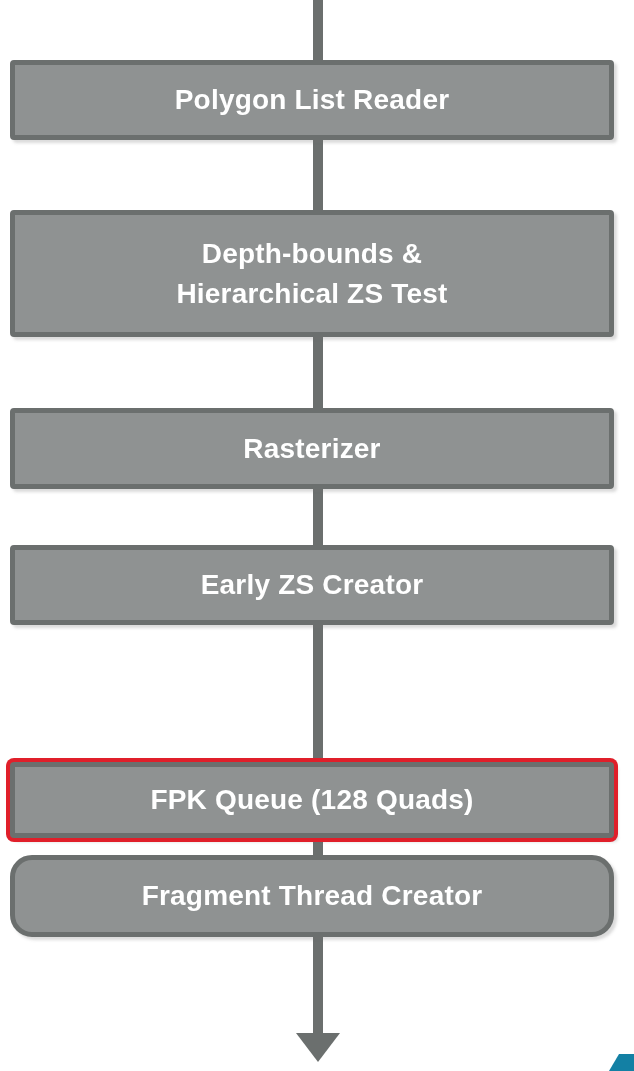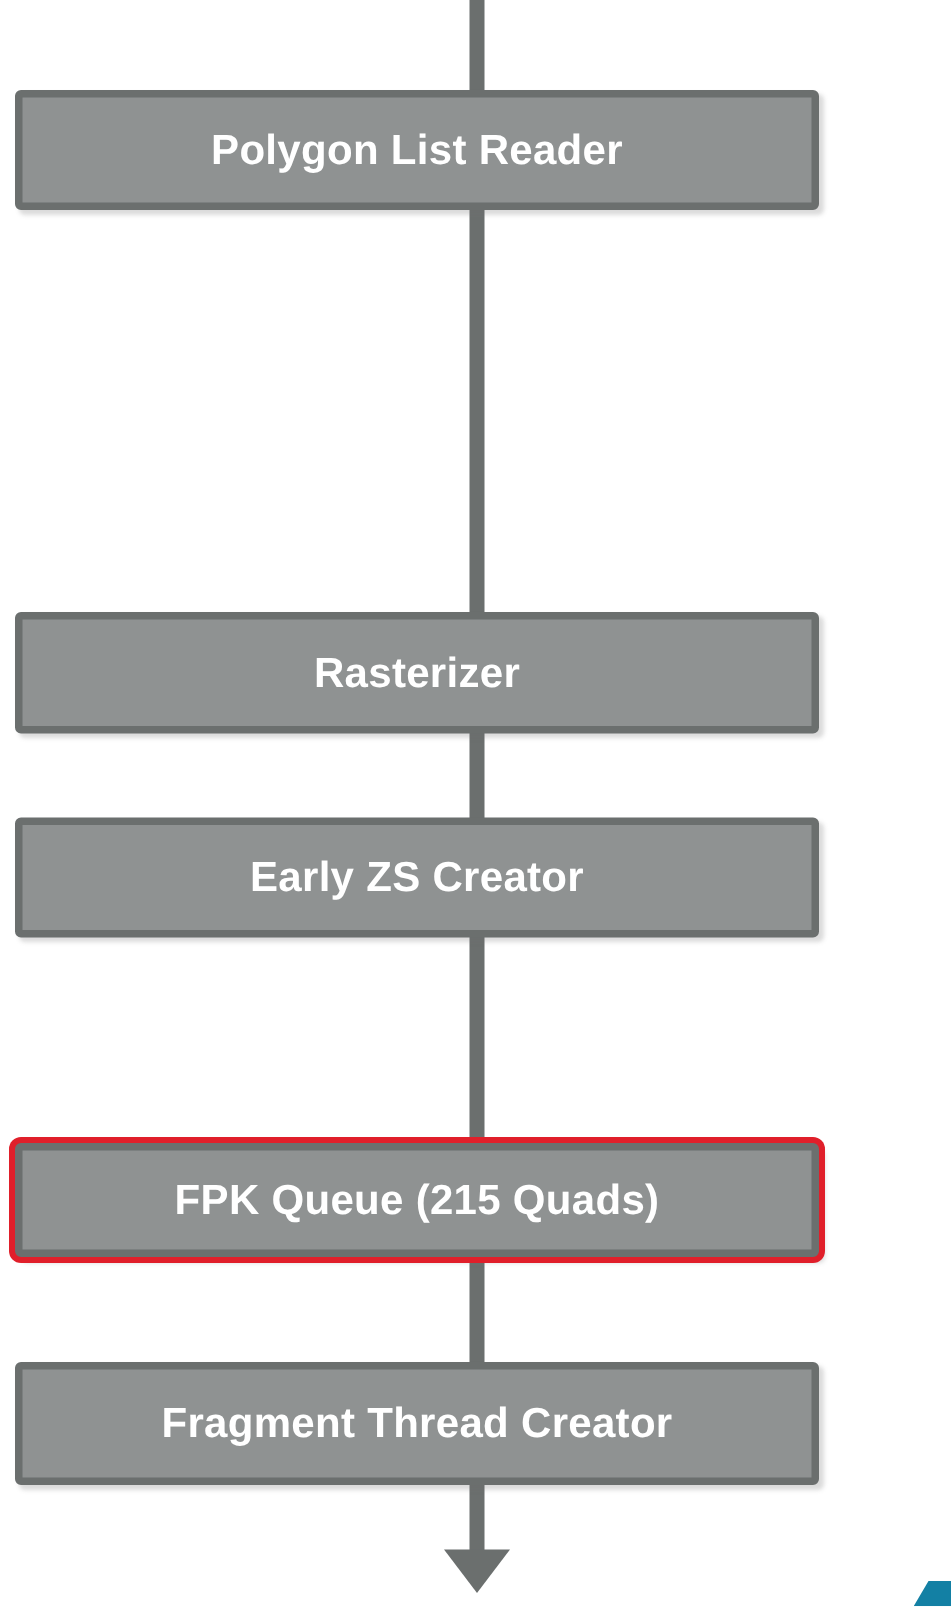--- a/index.html
+++ b/index.html
@@ -42,7 +42,7 @@
   .box {
     position: absolute;
     left: 10px;
-    width: 536px;
+    width: 604px;
     background: var(--box-fill);
     border: 5px solid var(--box-border);
     border-radius: 4px;

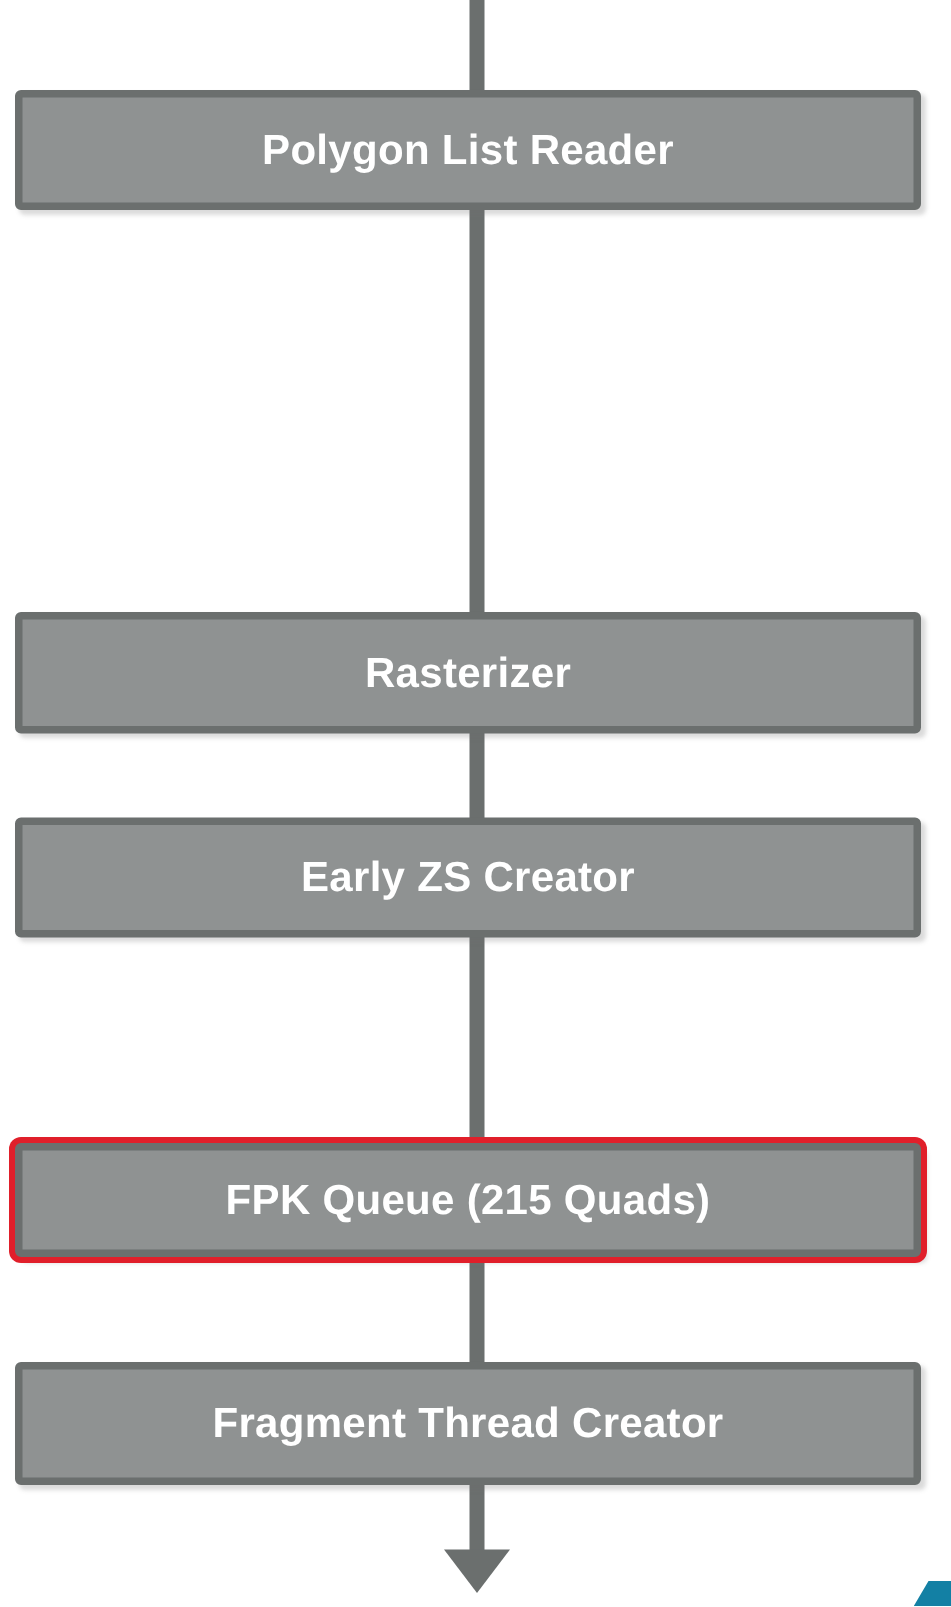--- a/index.html
+++ b/index.html
@@ -91,6 +91,10 @@
     <span class="box-label">Polygon List Reader</span>
   </div>
 
+  <div class="box box-2">
+    <span class="box-label">Depth-bounds &amp;
+Hierarchical ZS Test</span>
+  </div>
 
   <div class="box box-3">
     <span class="box-label">Rasterizer</span>

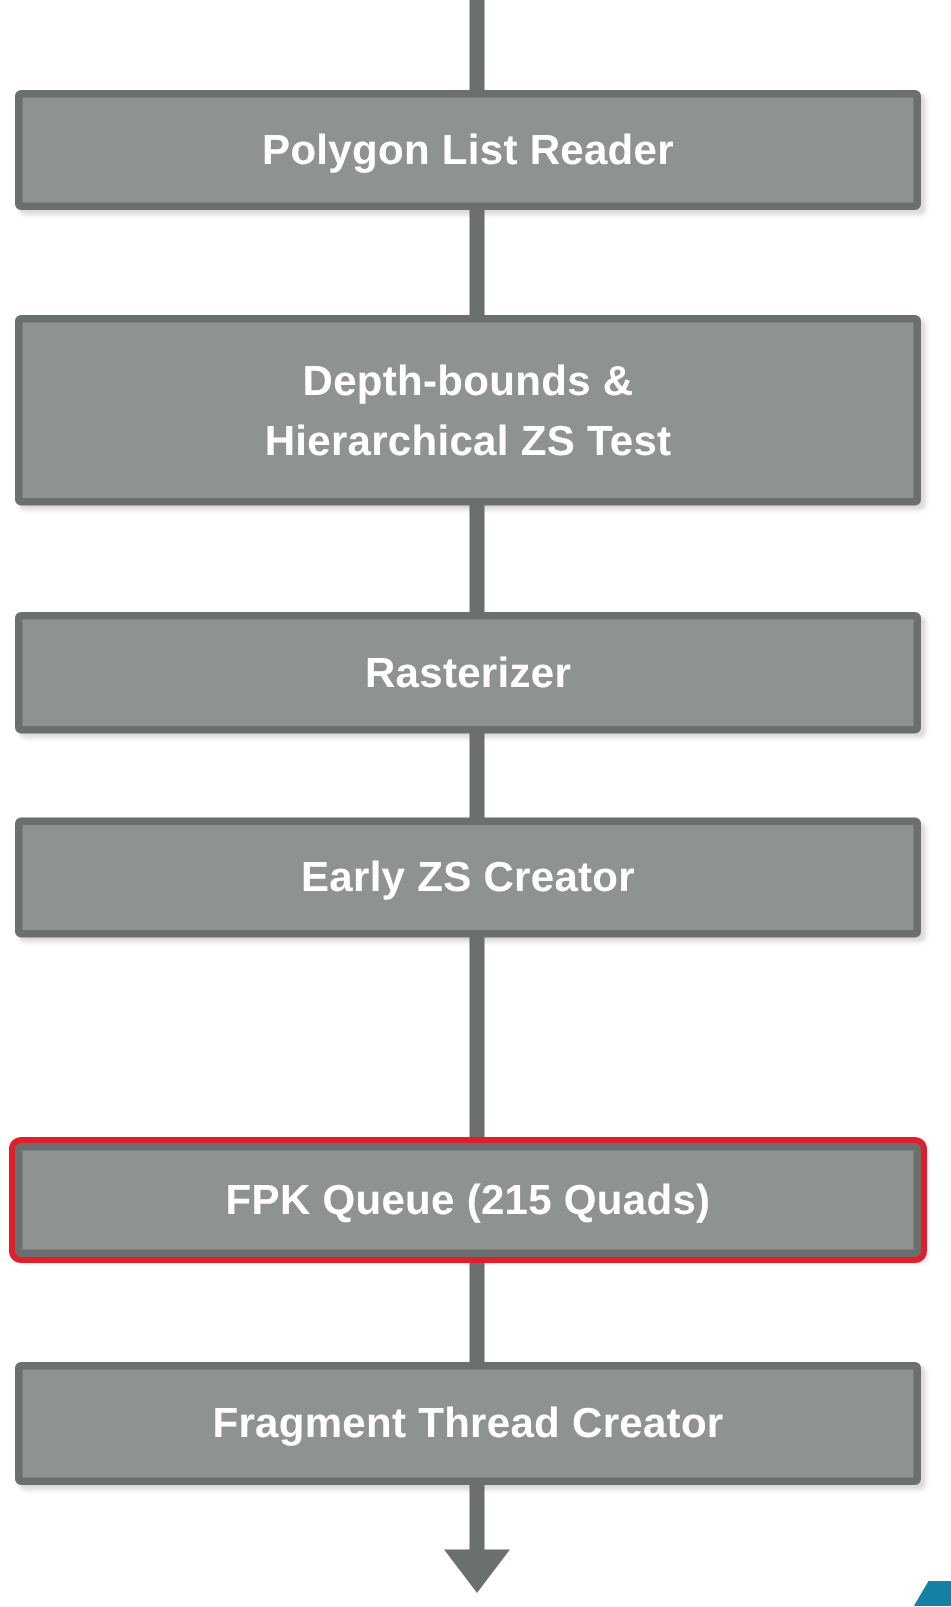--- a/index.html
+++ b/index.html
@@ -105,7 +105,7 @@
   </div>
 
   <div class="box box-5 highlight">
-    <span class="box-label">FPK Queue (215 Quads)</span>
+    <span class="box-label">FPK Queue (128 Quads)</span>
   </div>
 
   <div class="box box-6">

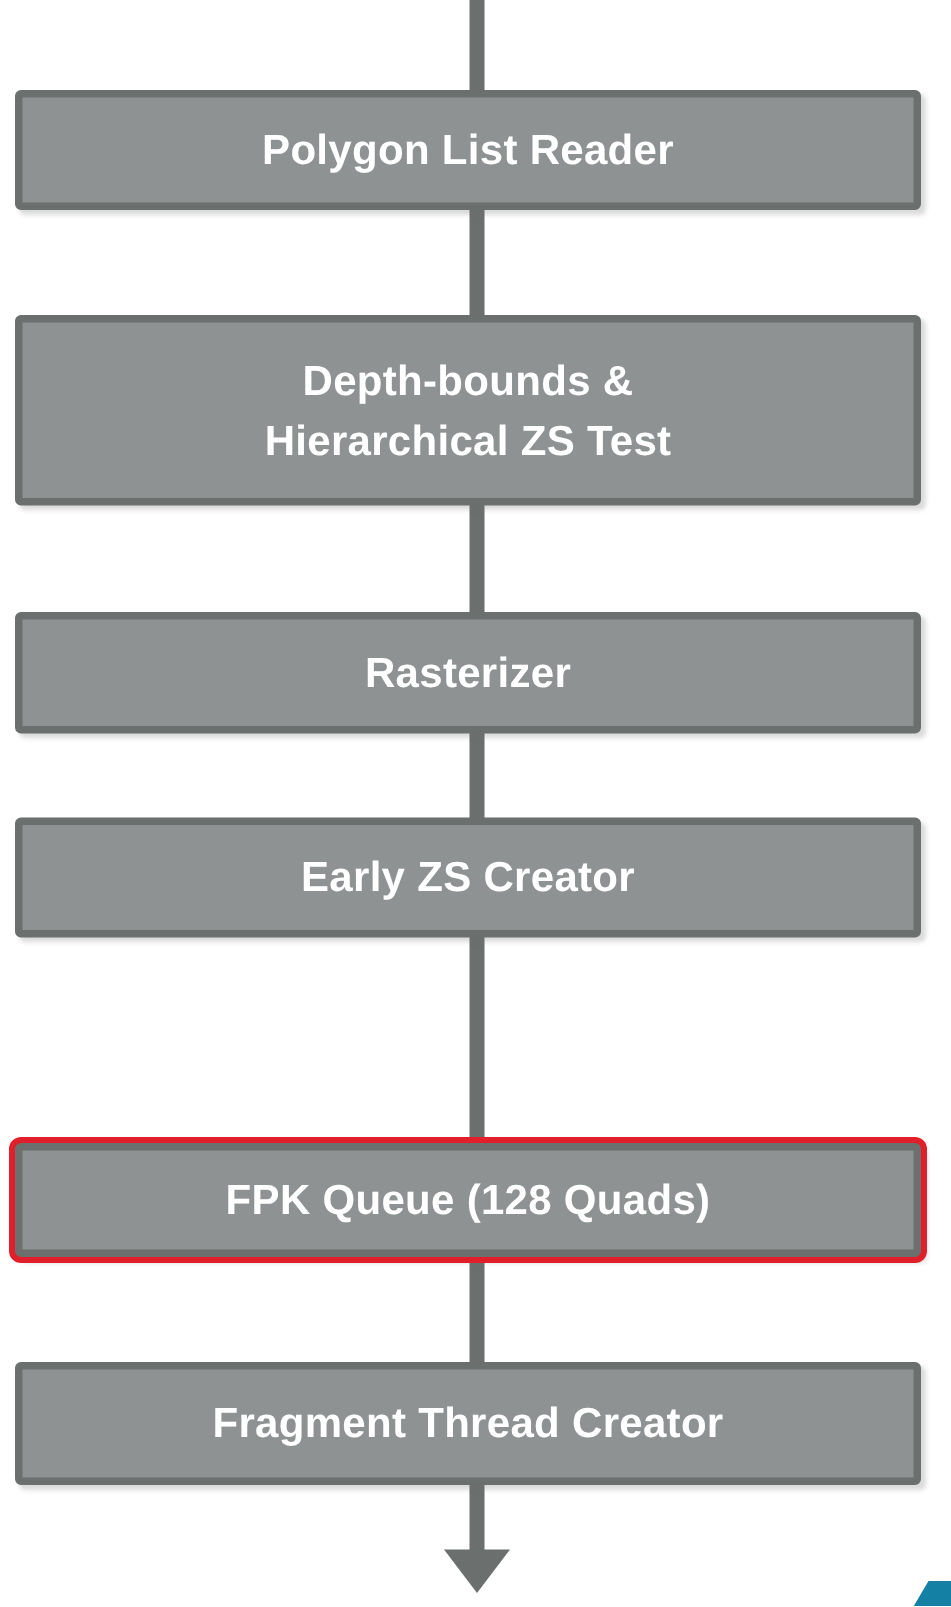--- a/index.html
+++ b/index.html
@@ -69,7 +69,7 @@
   .box-3 { top: 408px; height: 81px;  }
   .box-4 { top: 545px; height: 80px;  }
   .box-5 { top: 762px; height: 76px;  }
-  .box-6 { top: 908px; height: 82px;  }
+  .box-6 { top: 855px; height: 82px; border-radius: 22px;  }
   .corner-accent {
     position: absolute;
     left: 609px; top: 1054px;

